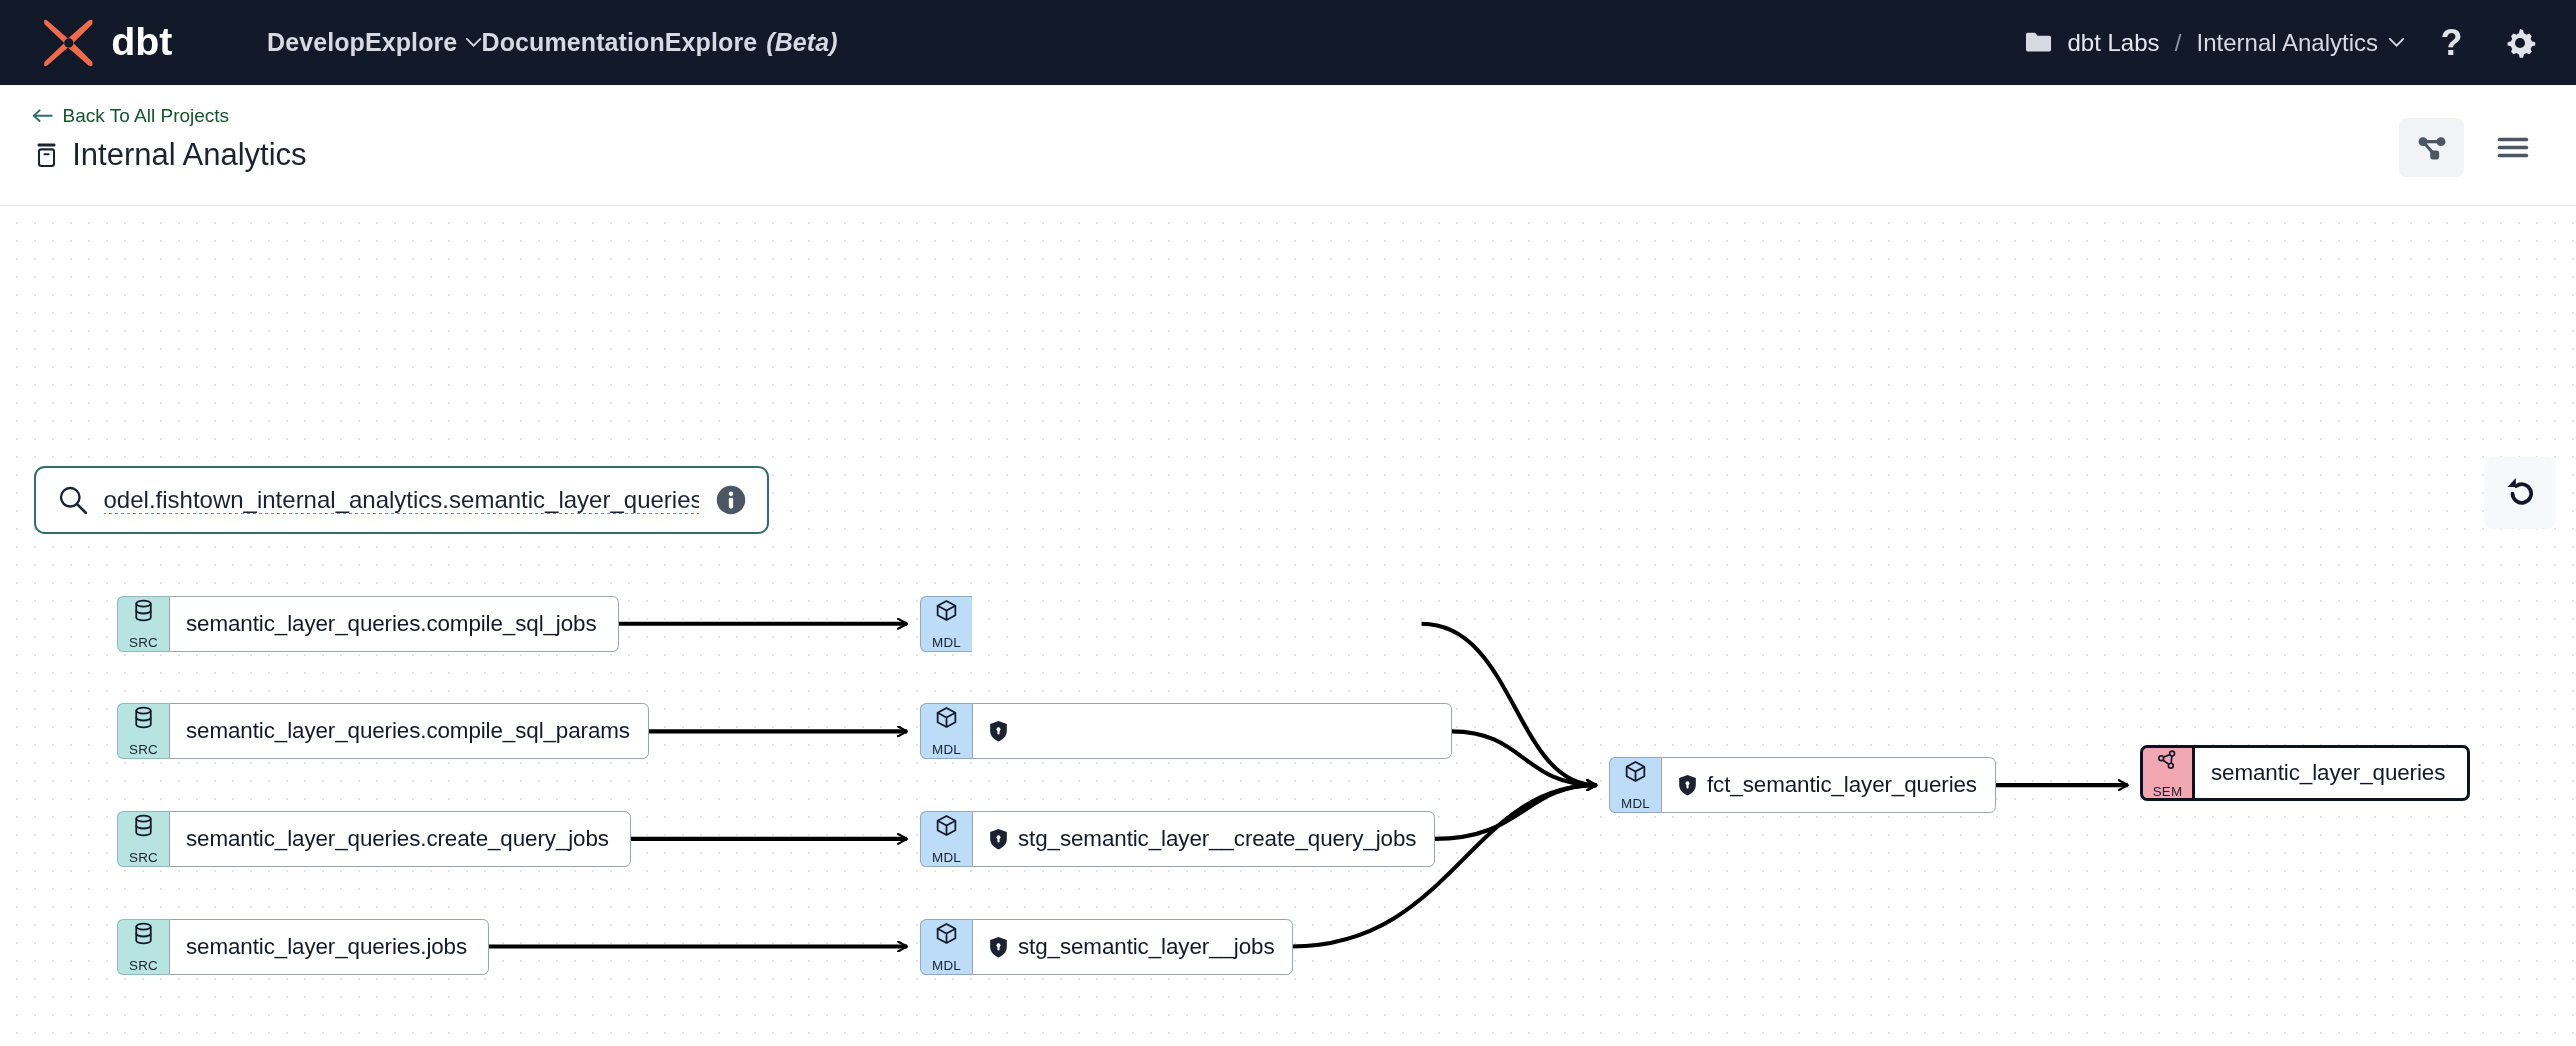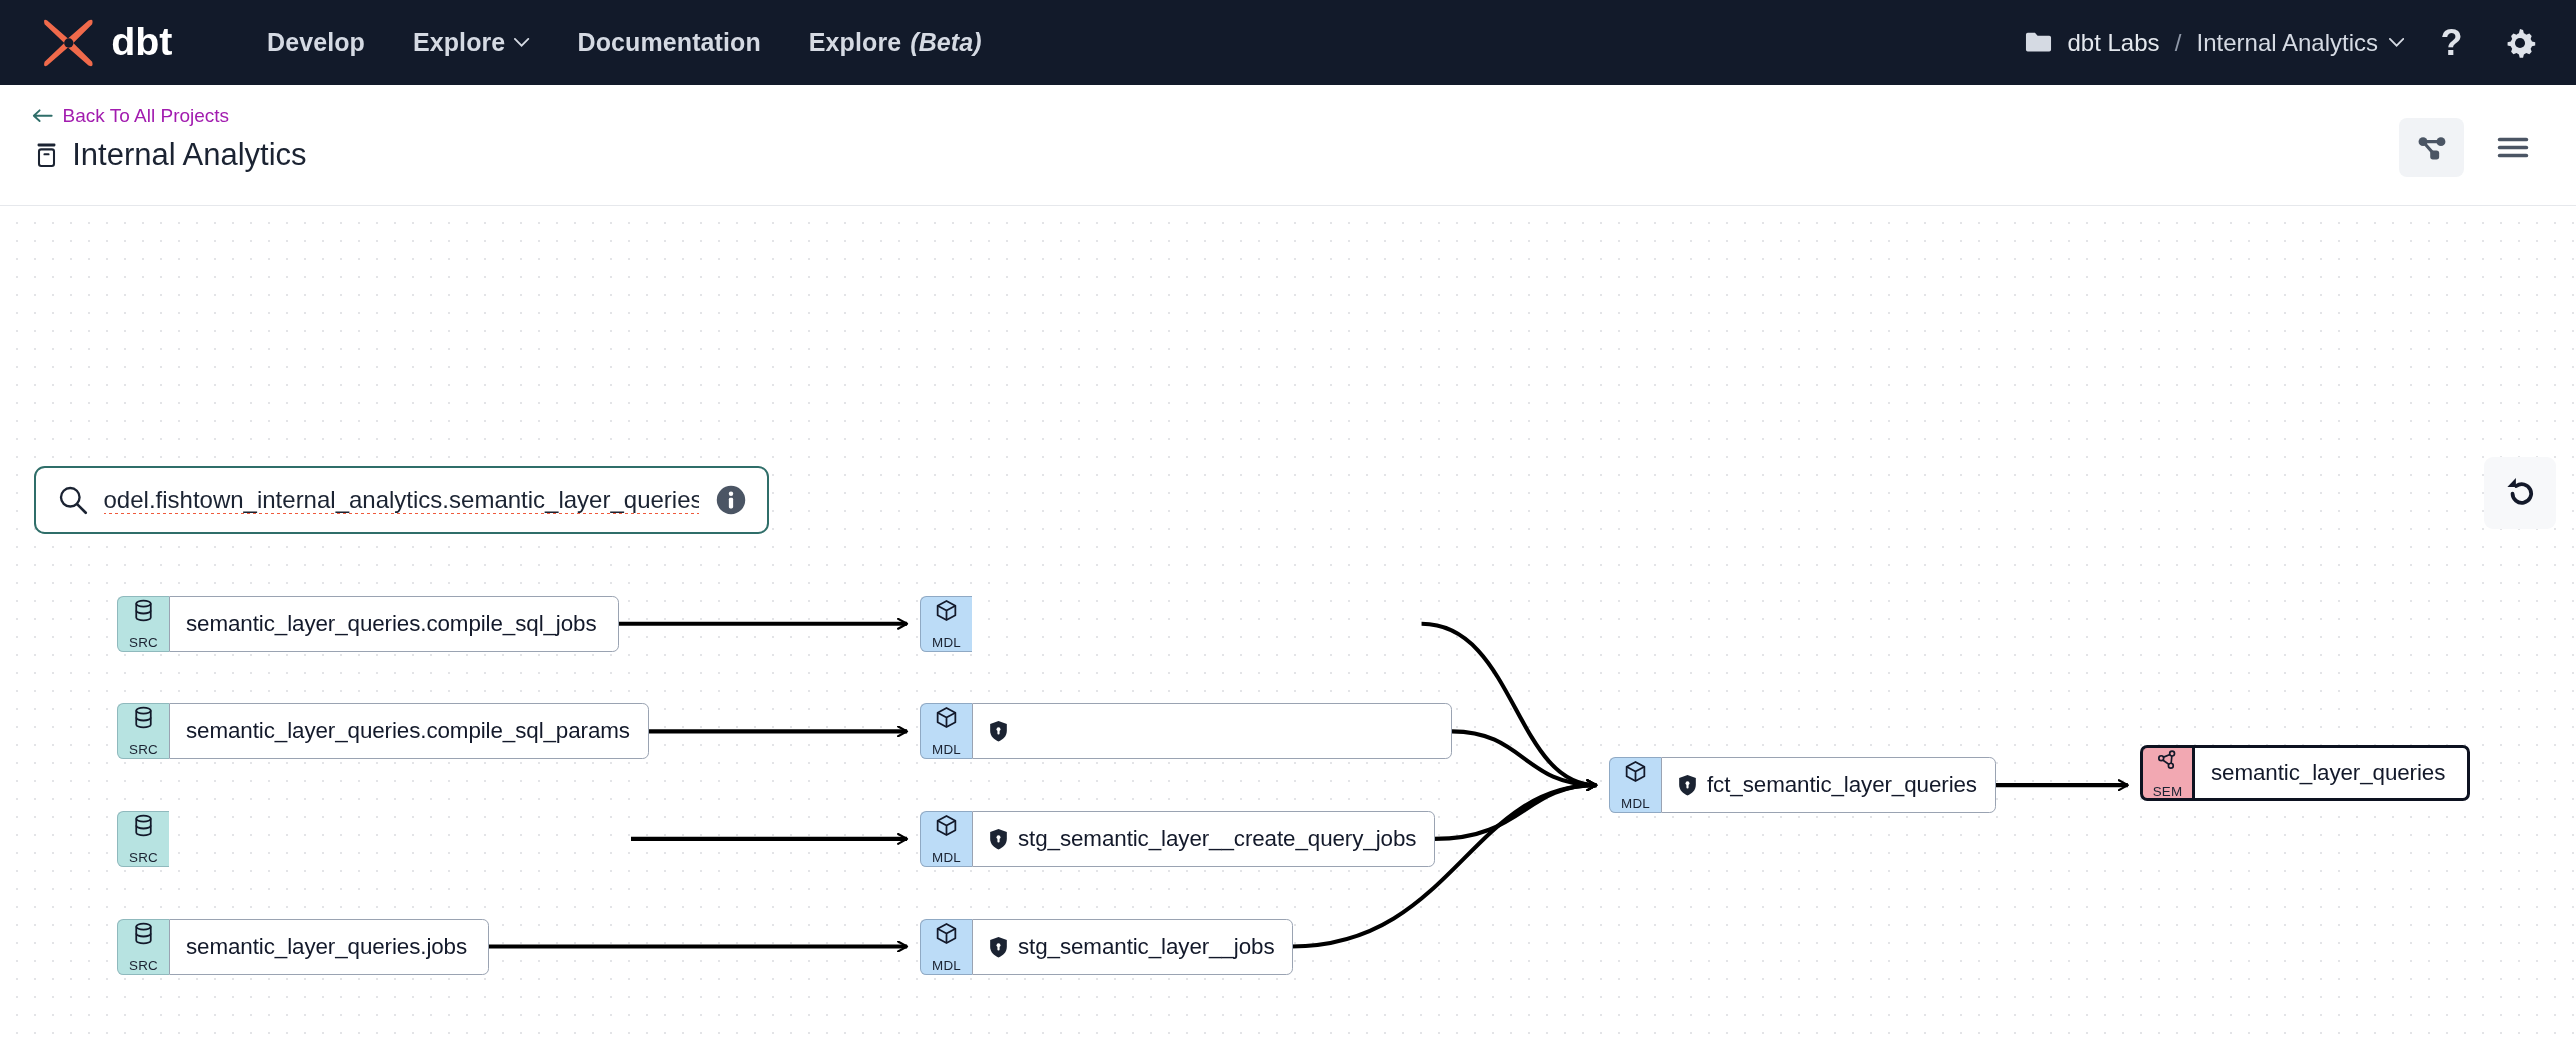--- a/index.html
+++ b/index.html
@@ -33,7 +33,6 @@
   .nav-links {
     display: flex;
     align-items: flex-start;
-    gap: 48px;
   }
   .nav-link {
     color: #d5dae3;

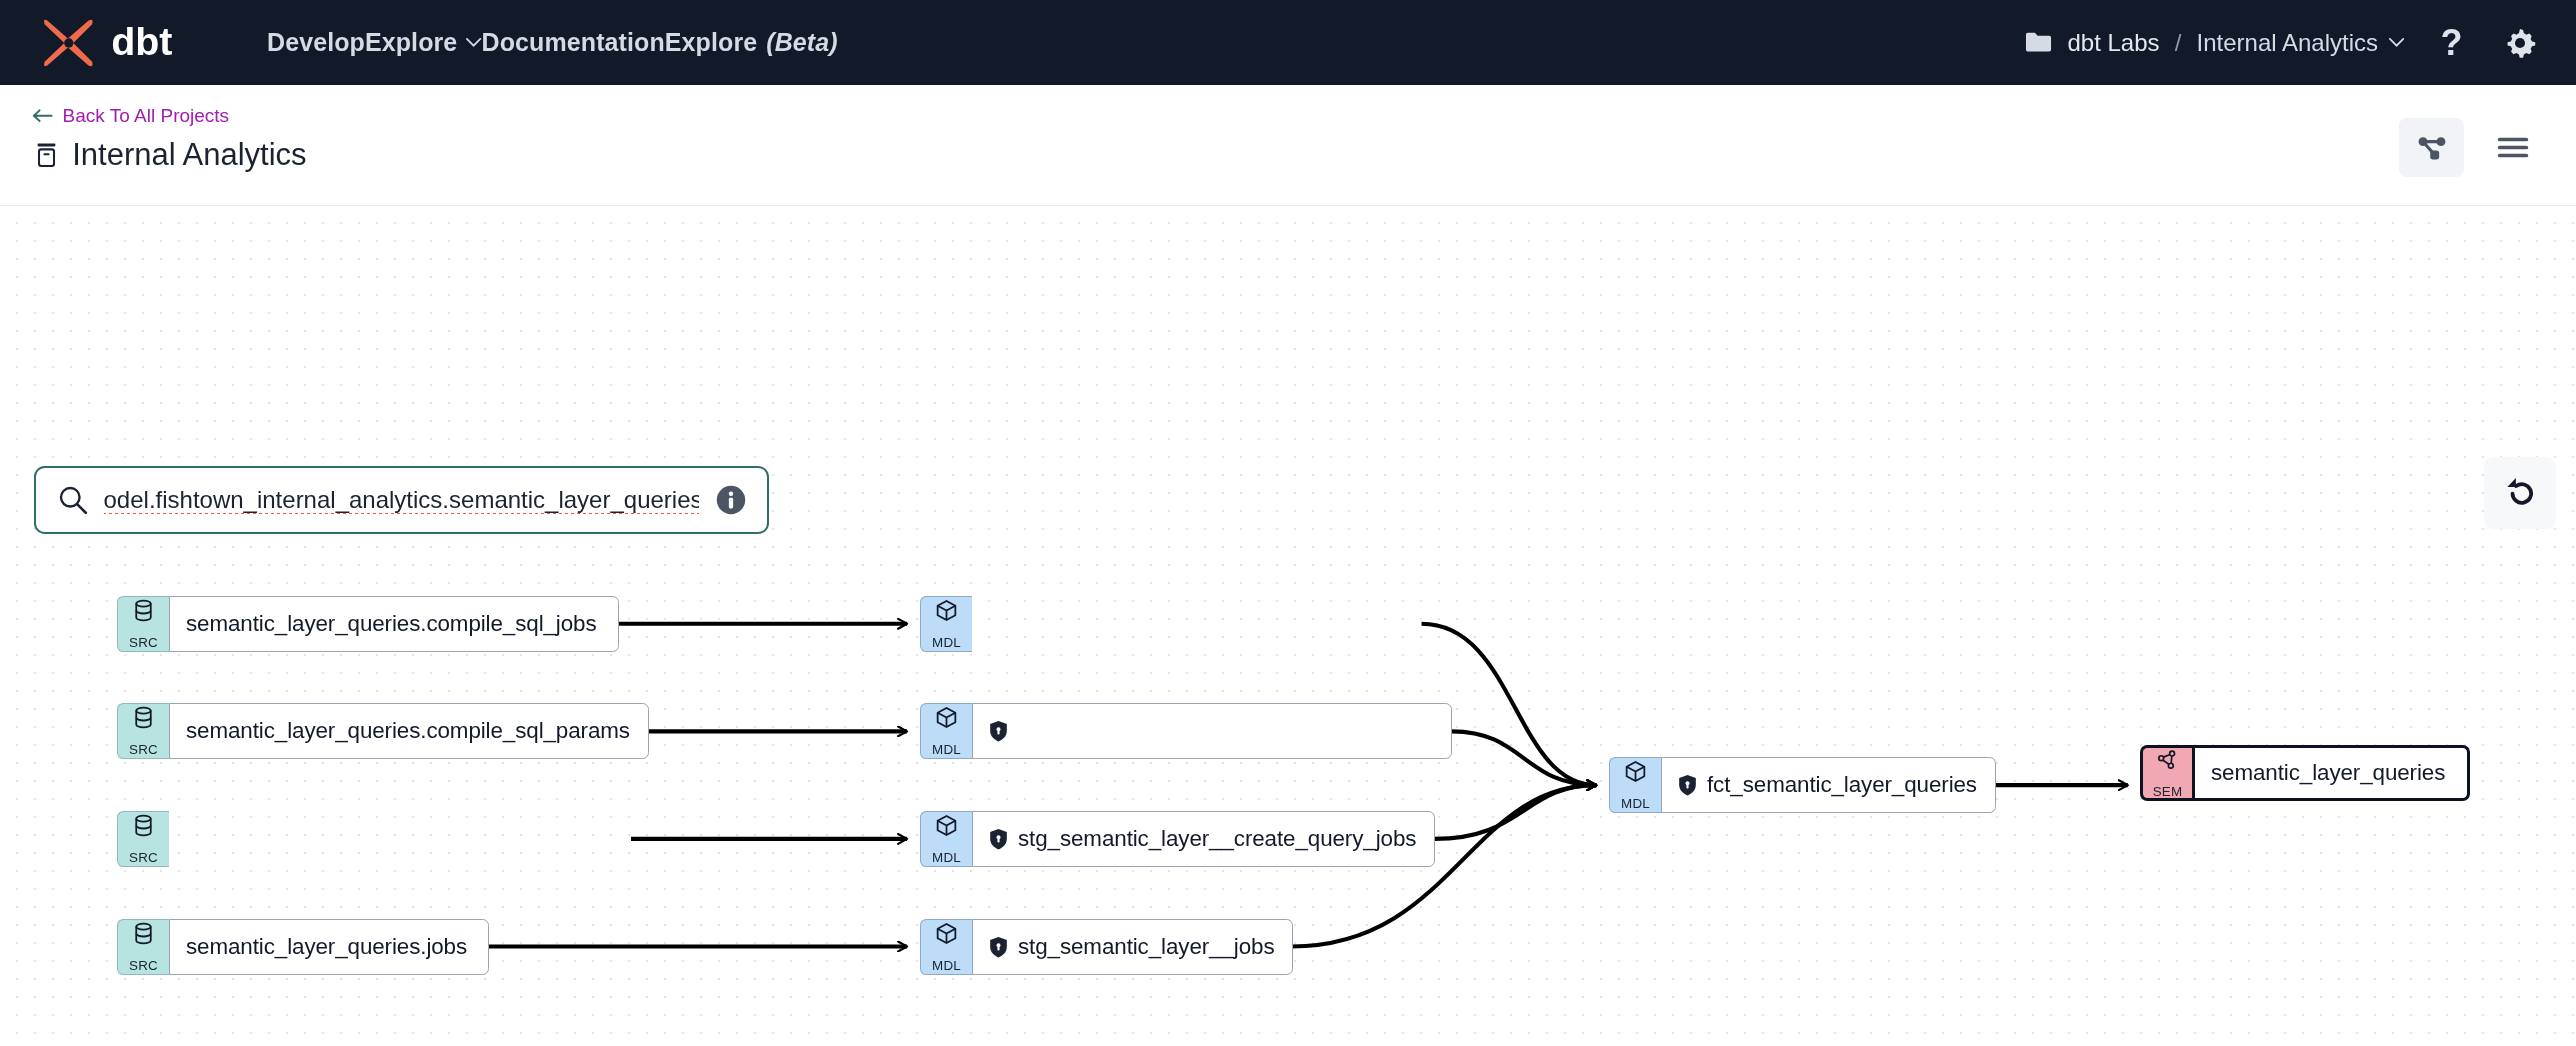--- a/index.html
+++ b/index.html
@@ -91,7 +91,7 @@
   .subheader-left { display: flex; flex-direction: column; gap: 10px; }
   .back-link {
     display: flex; align-items: center; gap: 10px;
-    color: #a21caf;
+    color: #14532d;
     font-size: 19px;
     cursor: pointer;
     white-space: nowrap;

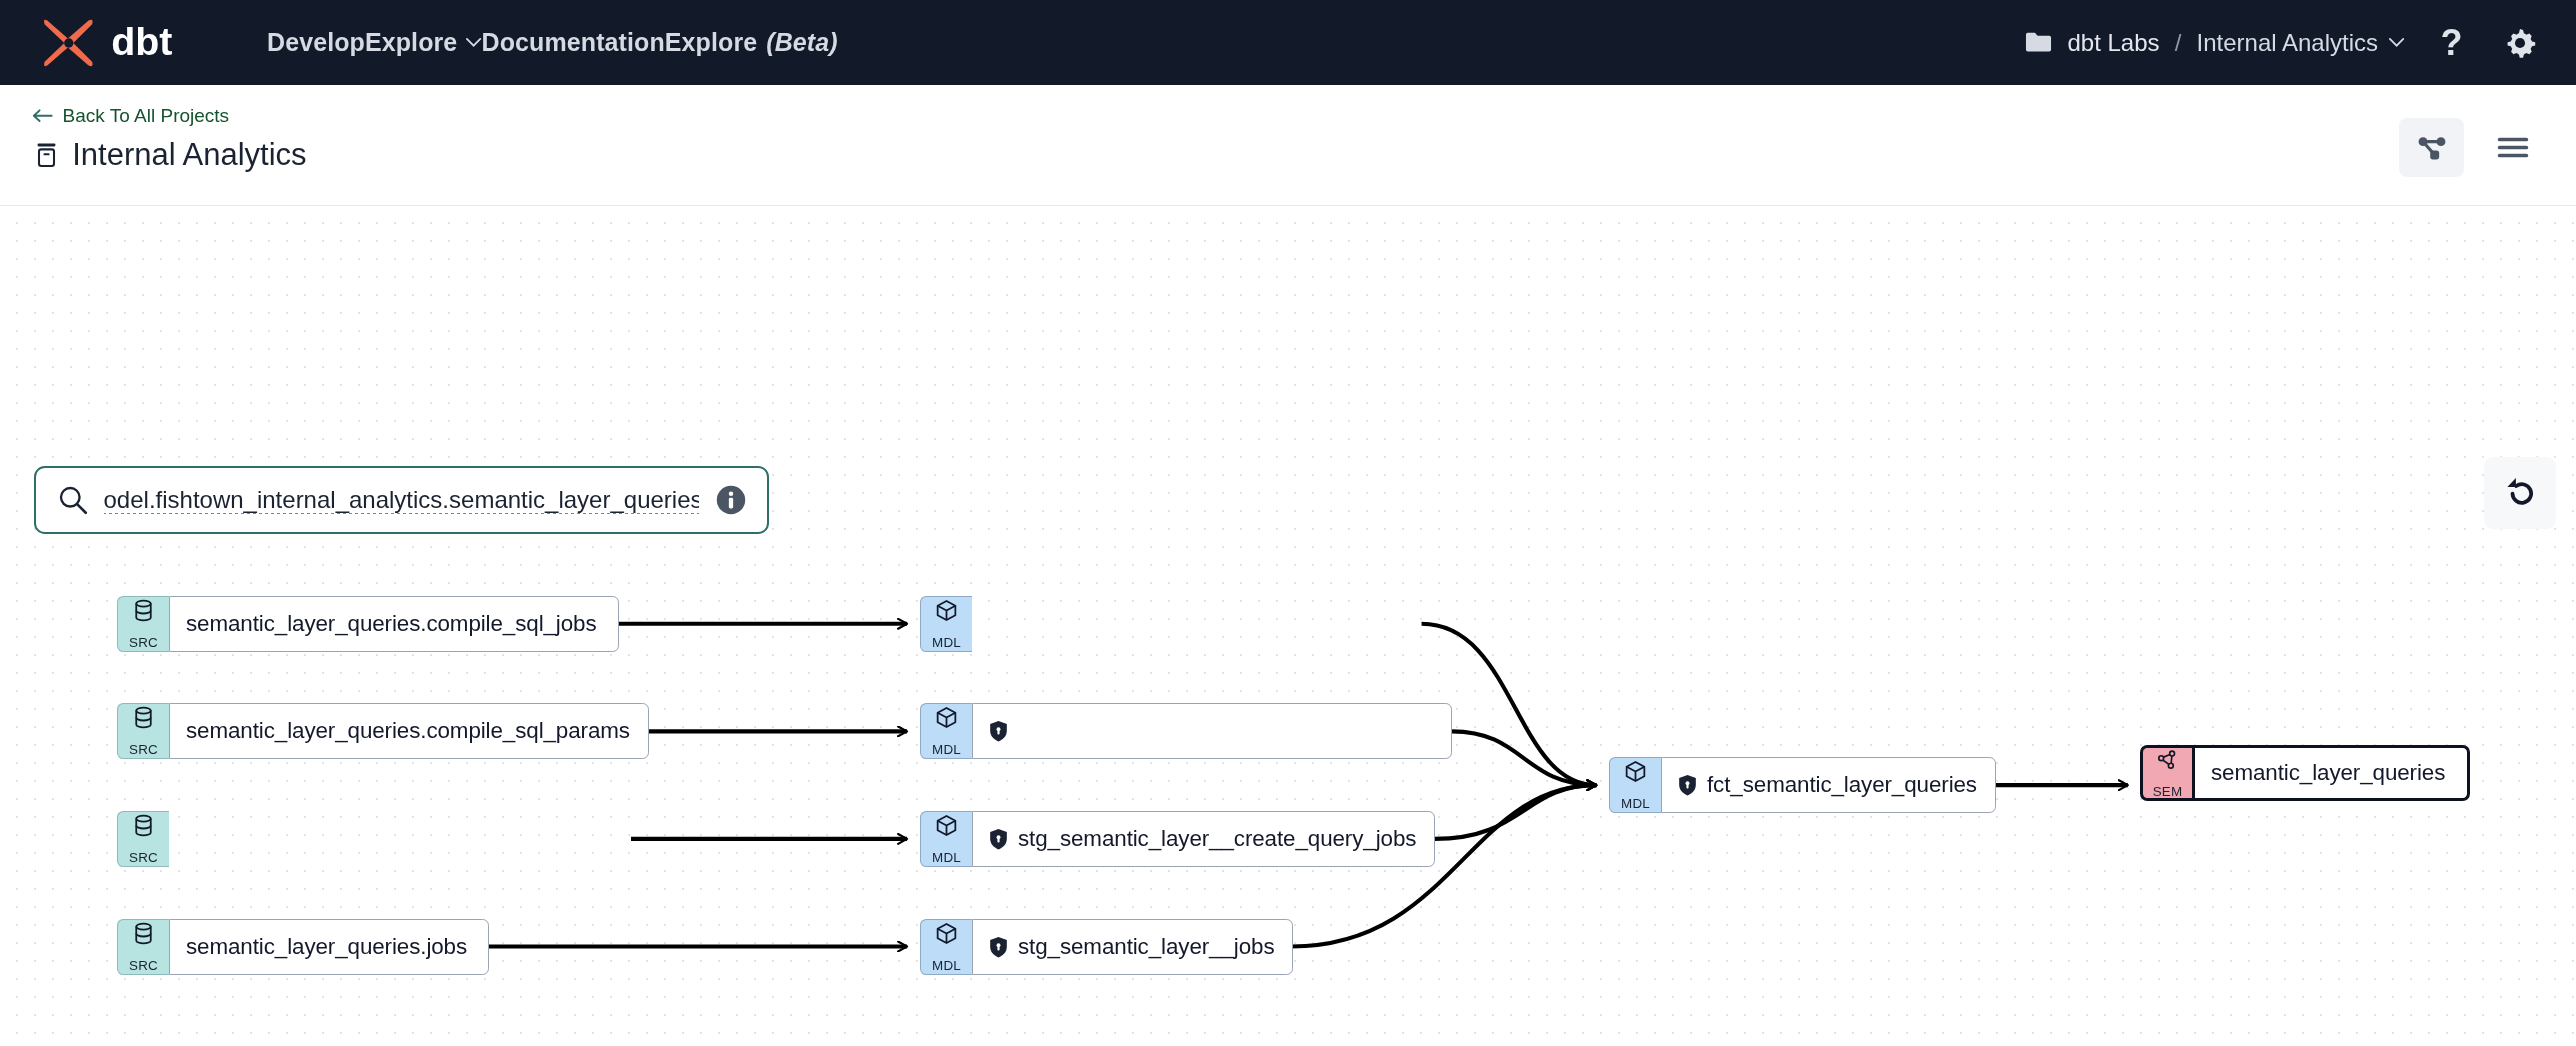--- a/index.html
+++ b/index.html
@@ -433,6 +433,9 @@
           </svg>
           <span class="badge-text">SRC</span>
         </div>
+        <div class="node-body">
+          <span class="node-label">semantic_layer_queries.create_query_jobs</span>
+        </div>
       </div>
       <div class="node" style="left: 117px; top: 713px; width: 372px;">
         <div class="node-badge src">

